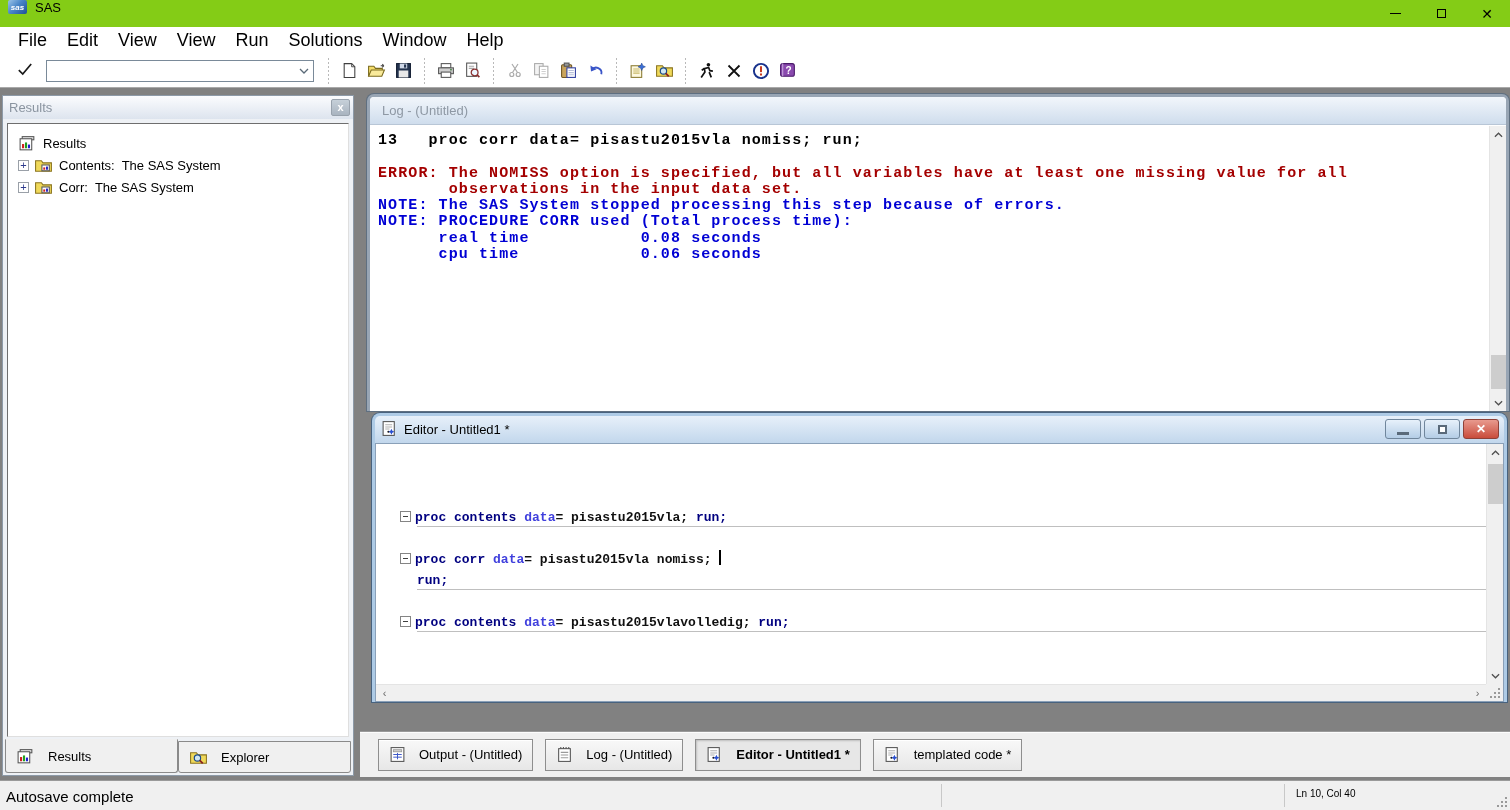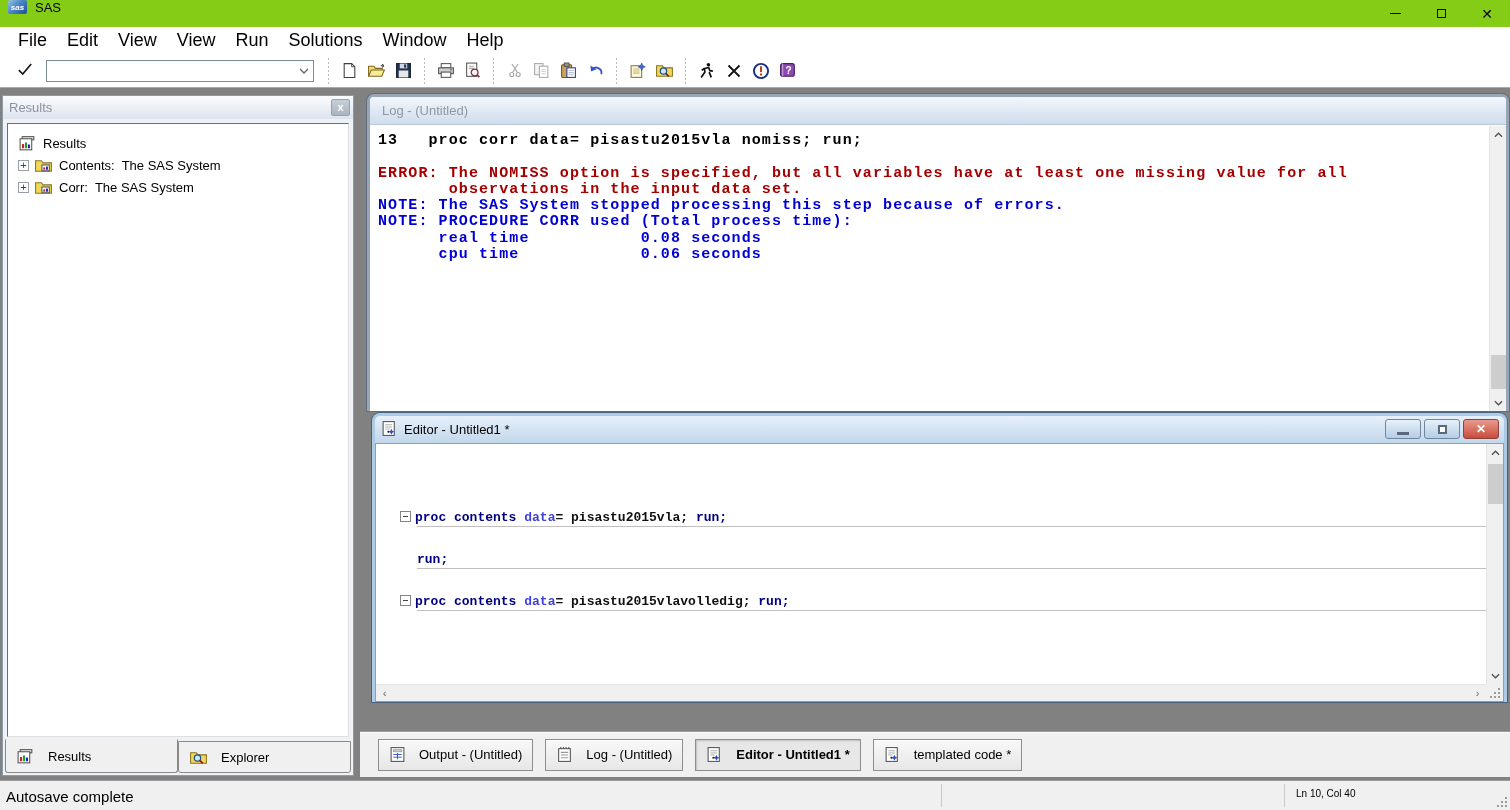--- a/index.html
+++ b/index.html
@@ -398,6 +398,7 @@
     <div id="editor-code">
         <div class="code-line"><span class="fold-box"></span><span class="seg-keyword">proc contents</span><span class="seg-plain"> </span><span class="seg-option">data</span><span class="seg-plain">= pisastu2015vla; </span><span class="seg-keyword">run;</span><div class="section-line"></div></div>
         <div class="code-line"></div>
+        <div class="code-line"><span class="fold-box"></span><span class="seg-keyword">proc corr</span><span class="seg-plain"> </span><span class="seg-option">data</span><span class="seg-plain">= pisastu2015vla nomiss; </span><span class="caret"></span></div>
         <div class="code-line"><span class="fold-spacer"></span><span class="seg-keyword">run;</span><div class="section-line"></div></div>
         <div class="code-line"></div>
         <div class="code-line"><span class="fold-box"></span><span class="seg-keyword">proc contents</span><span class="seg-plain"> </span><span class="seg-option">data</span><span class="seg-plain">= pisastu2015vlavolledig; </span><span class="seg-keyword">run;</span><div class="section-line"></div></div>

